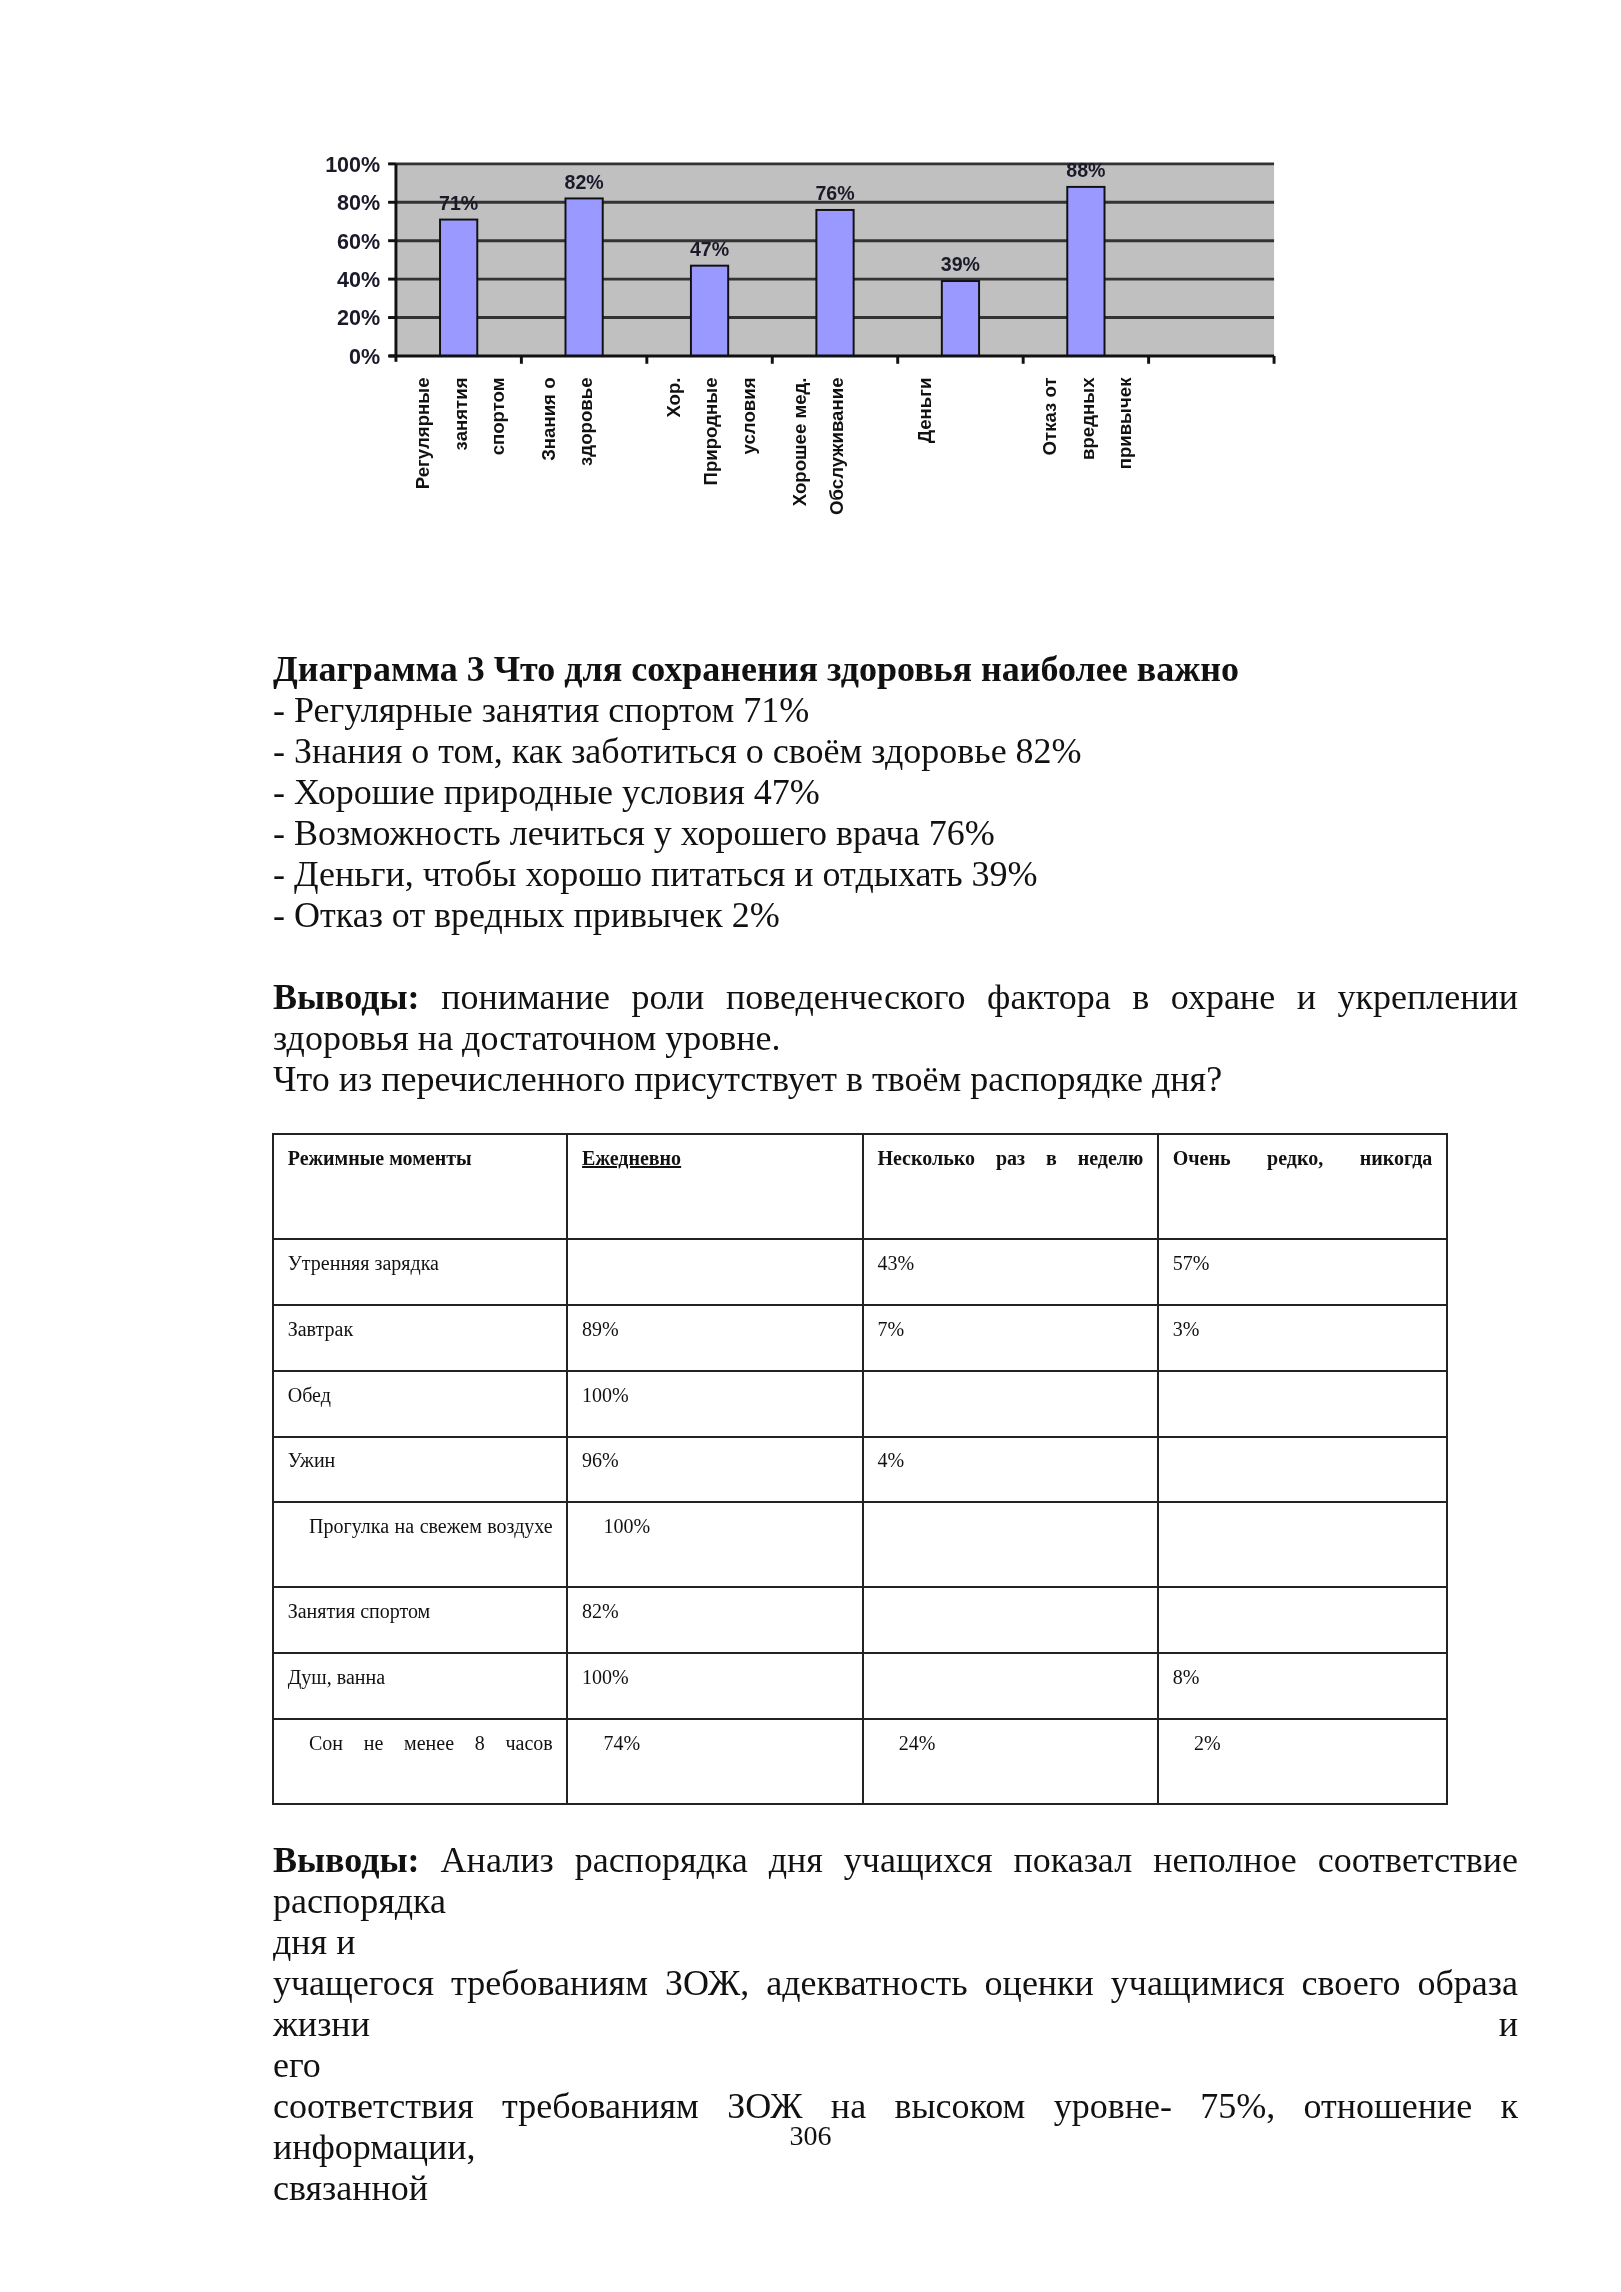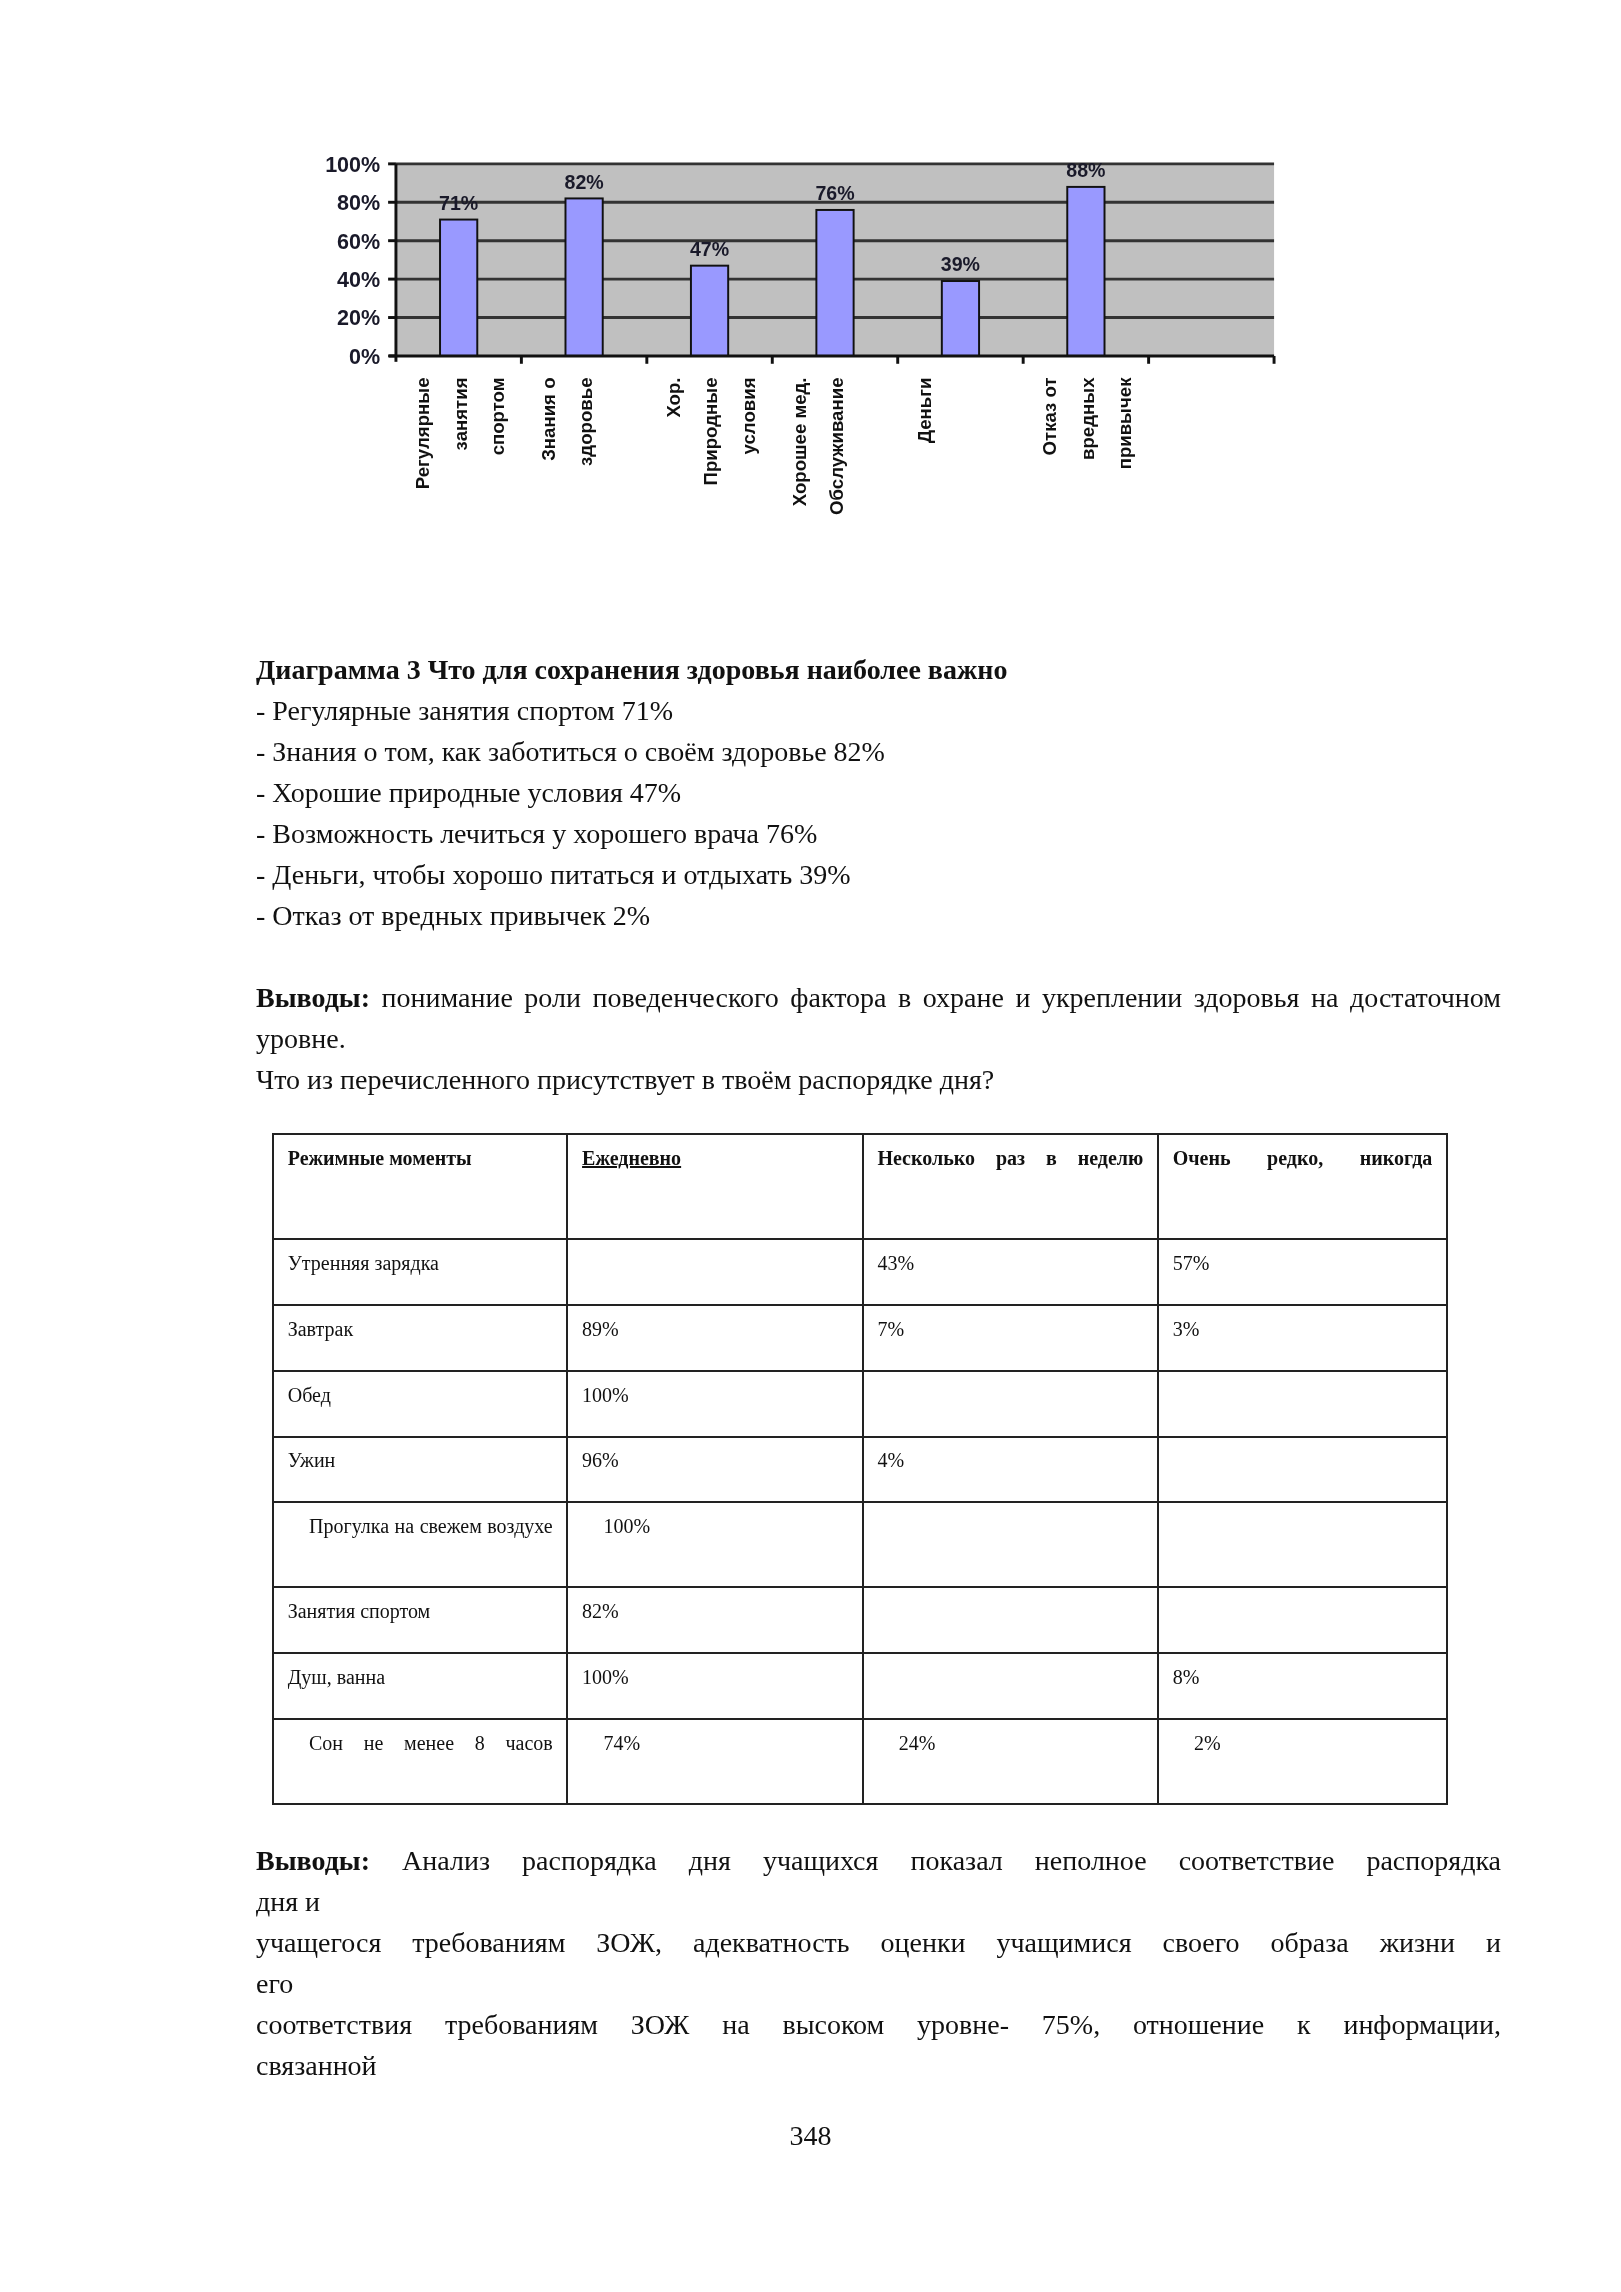--- a/index.html
+++ b/index.html
@@ -7,7 +7,7 @@
          font-family: "Liberation Serif", "DejaVu Serif", serif; color: #111; }
   #chart { position: absolute; left: 0; top: 0; width: 1621px; height: 608px; }
   .chart-sans { font-family: "Liberation Sans", "DejaVu Sans", sans-serif; font-weight: bold; }
-  .txt { position: absolute; left: 256px; width: 1245px; font-size: 28px; line-height: 41px; }
+  .txt { position: absolute; left: 273px; width: 1245px; font-size: 36px; line-height: 41px; }
   .bold { font-weight: bold; }
   .justify { text-align: justify; }
   #caption { top: 649px; }

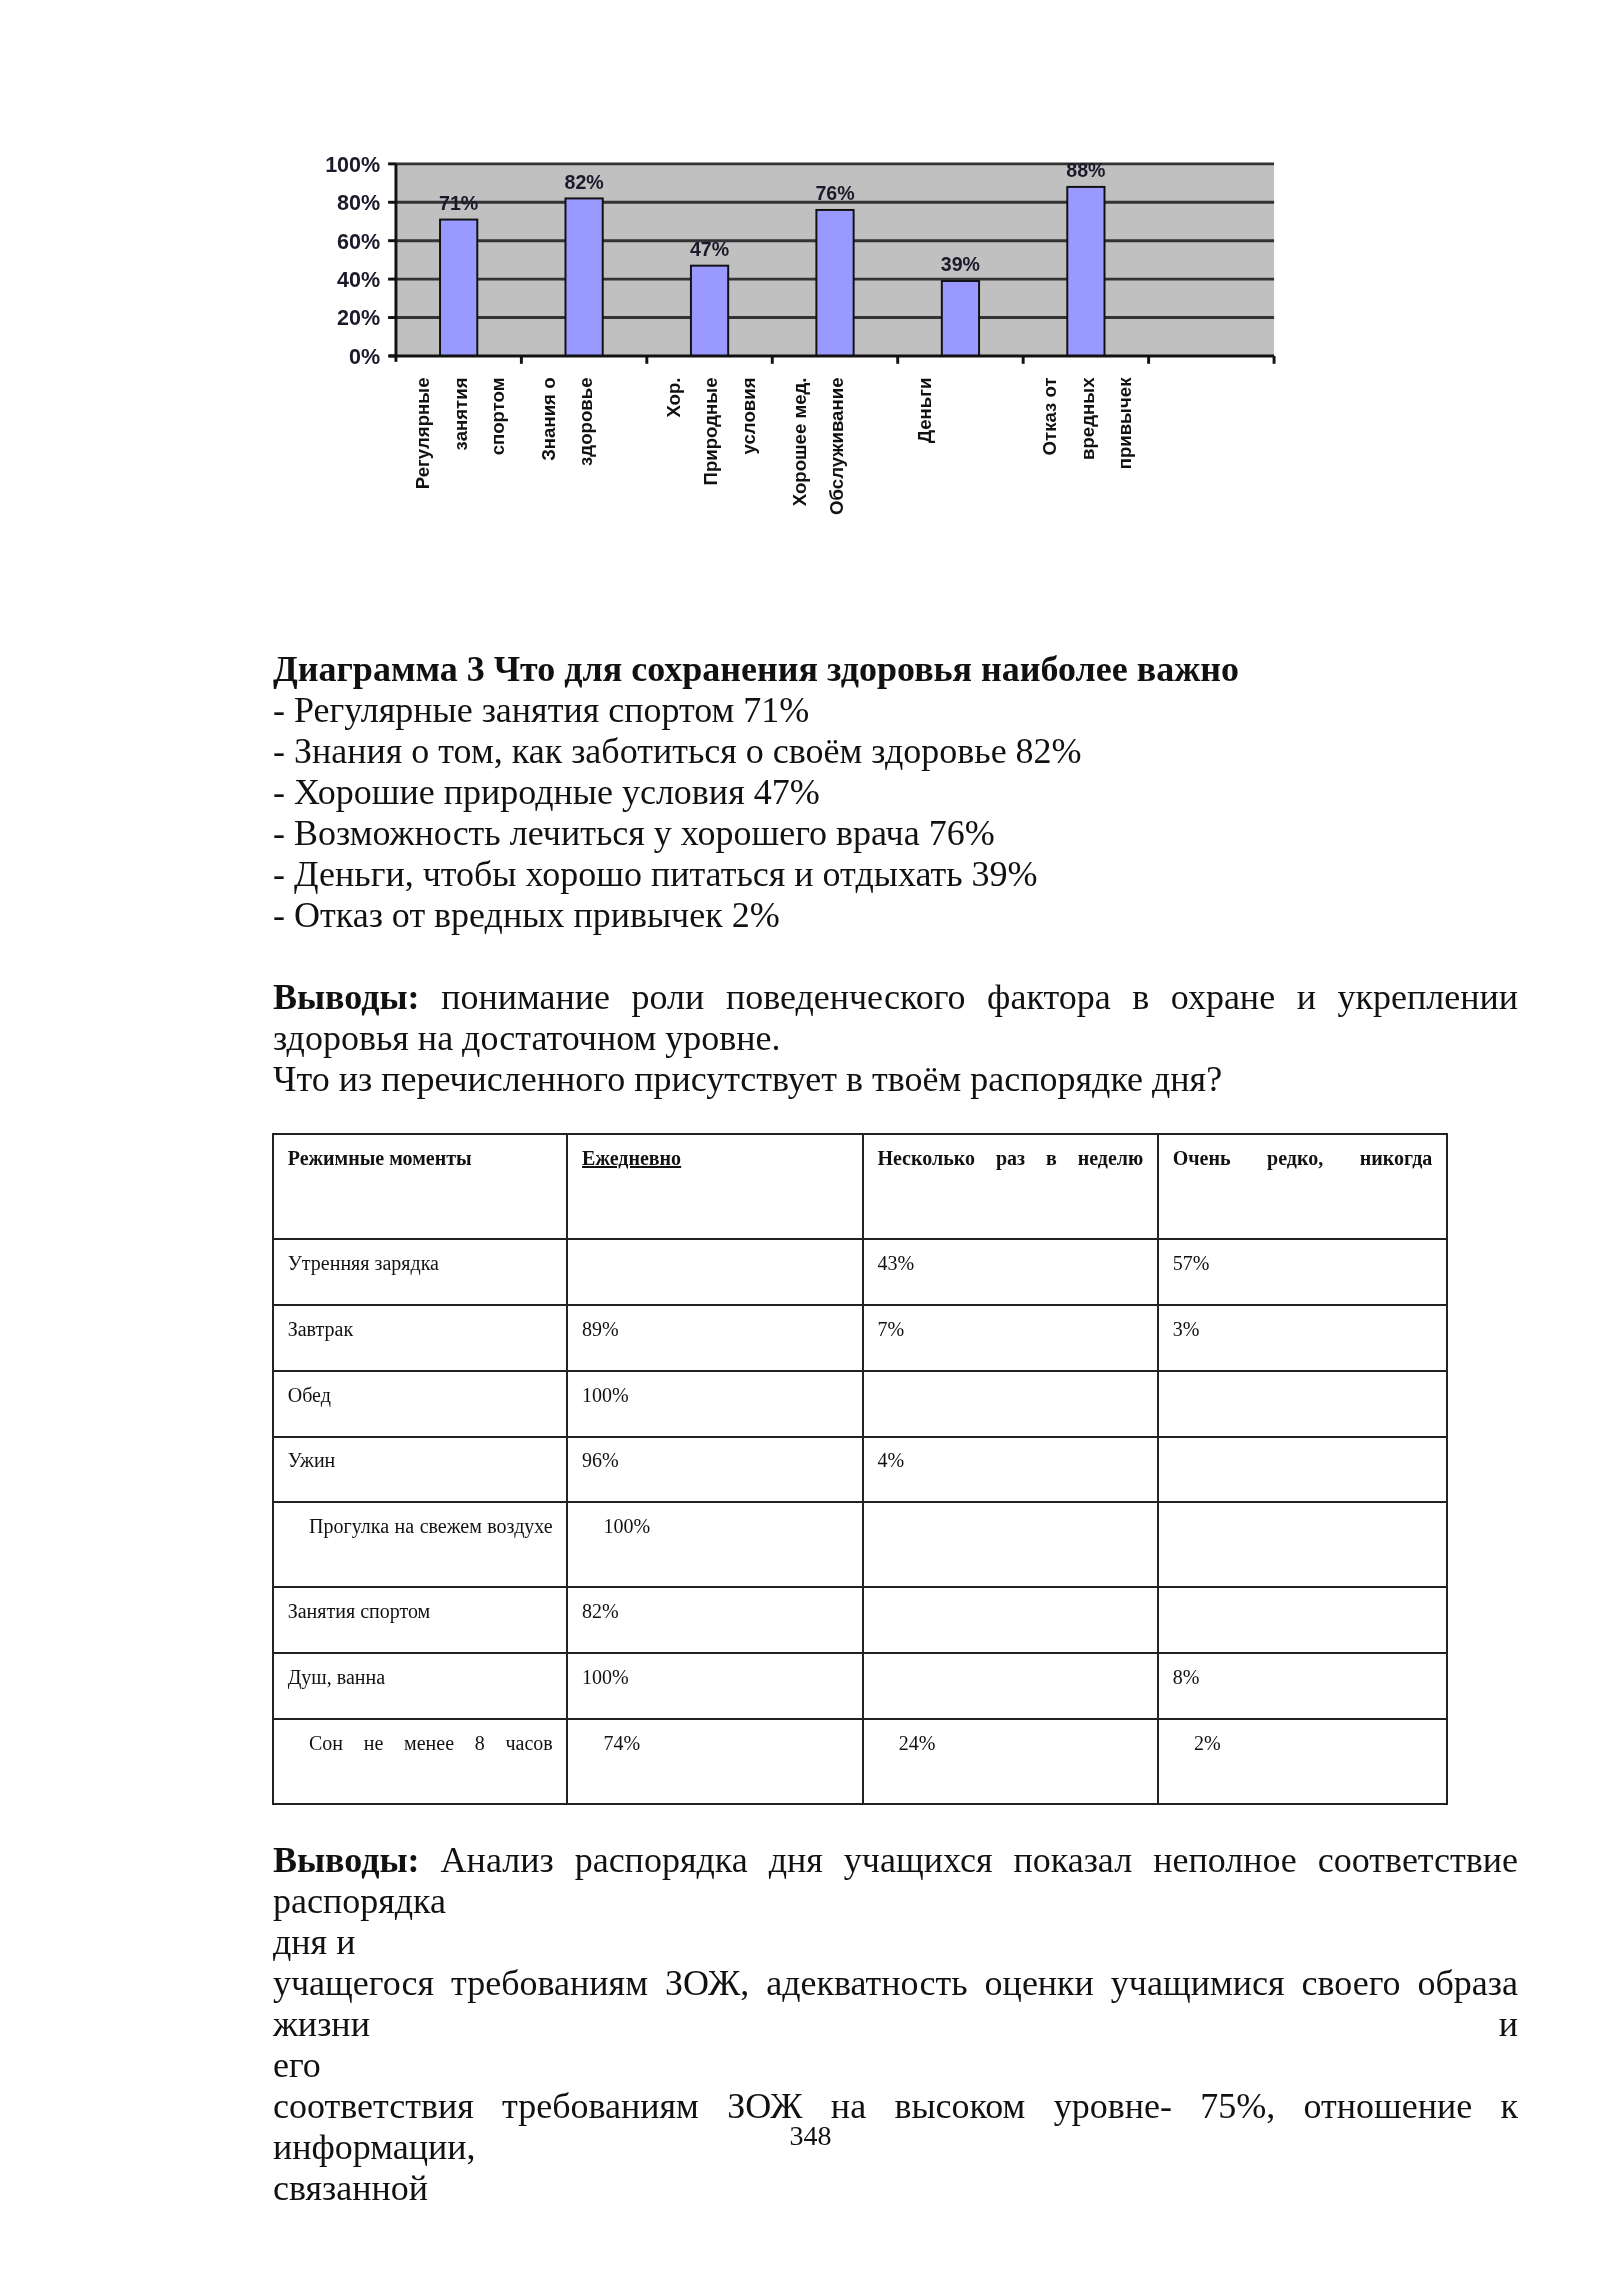--- a/index.html
+++ b/index.html
@@ -179,7 +179,7 @@
   <div>связанной</div>
 </div>
 
-<div id="page-number">348</div>
+<div id="page-number">306</div>
 
 
 </body></html>

